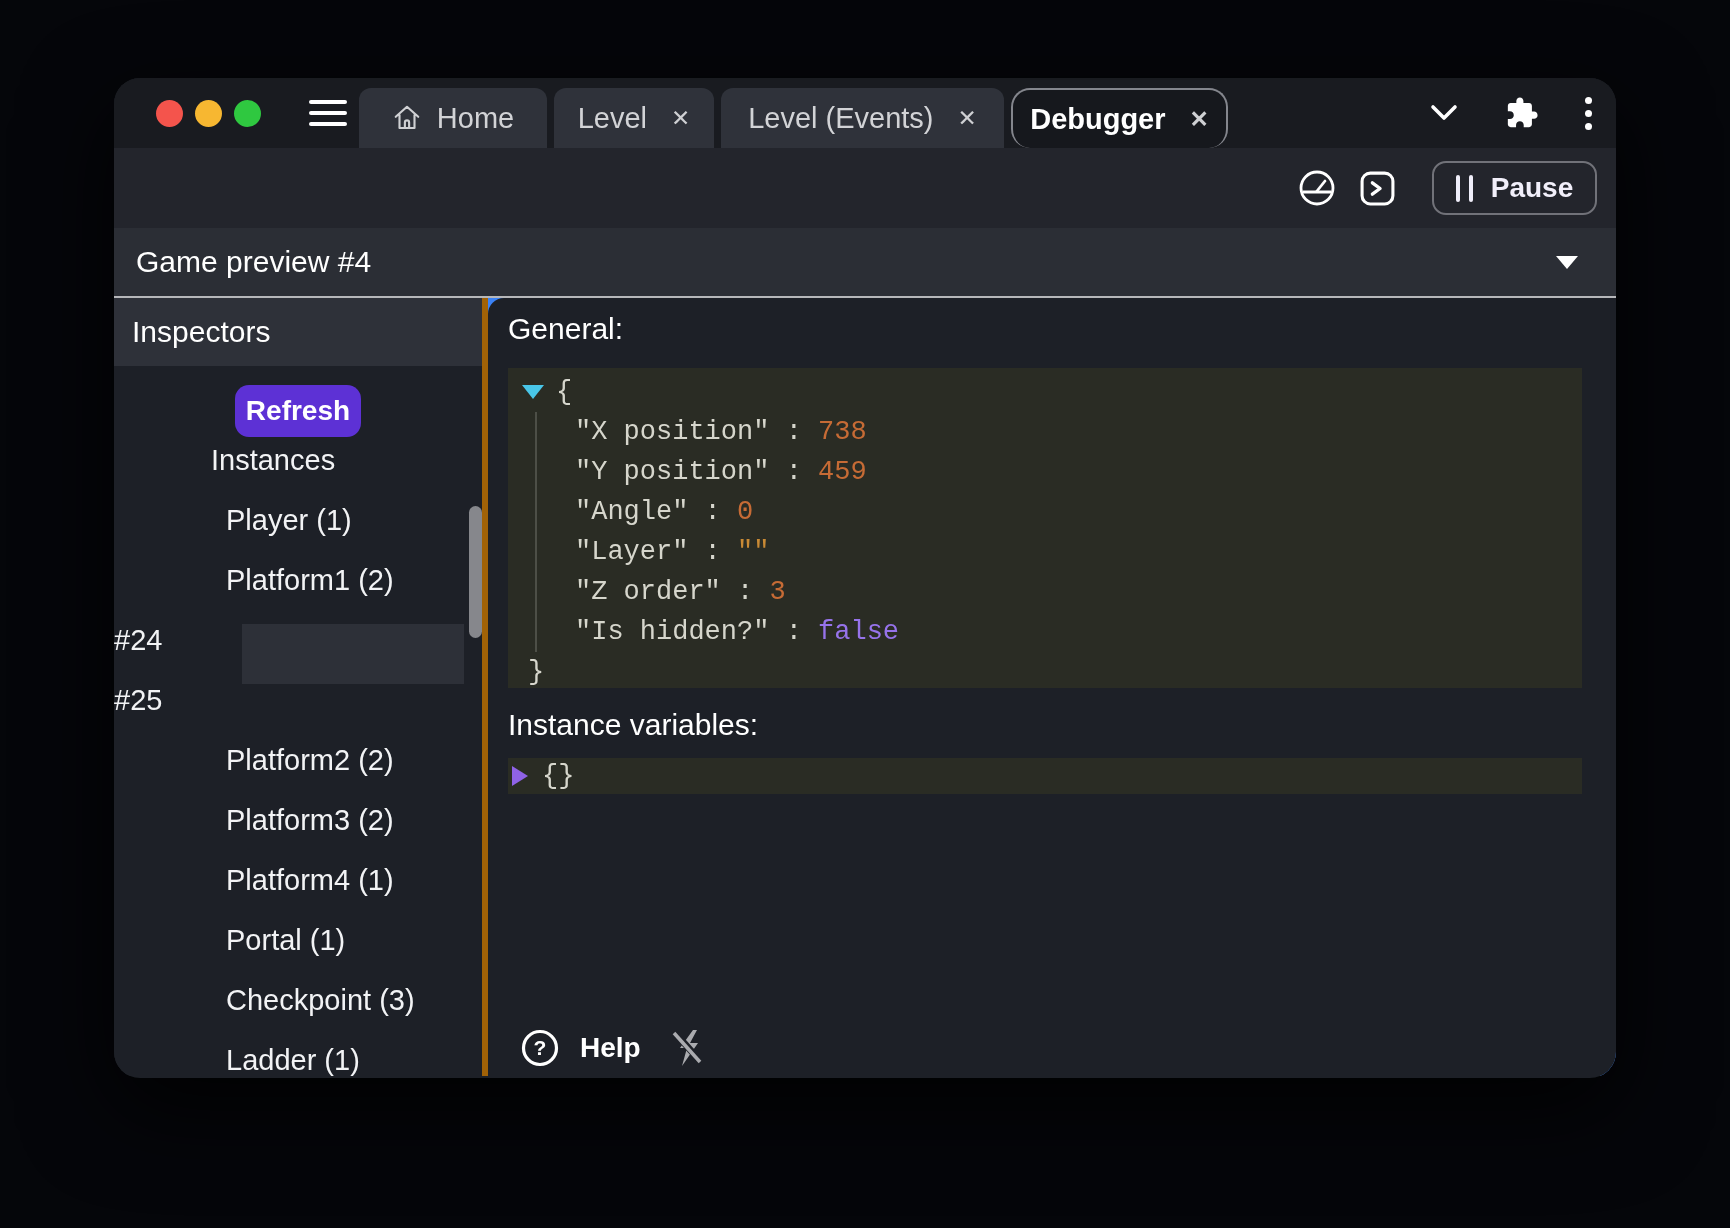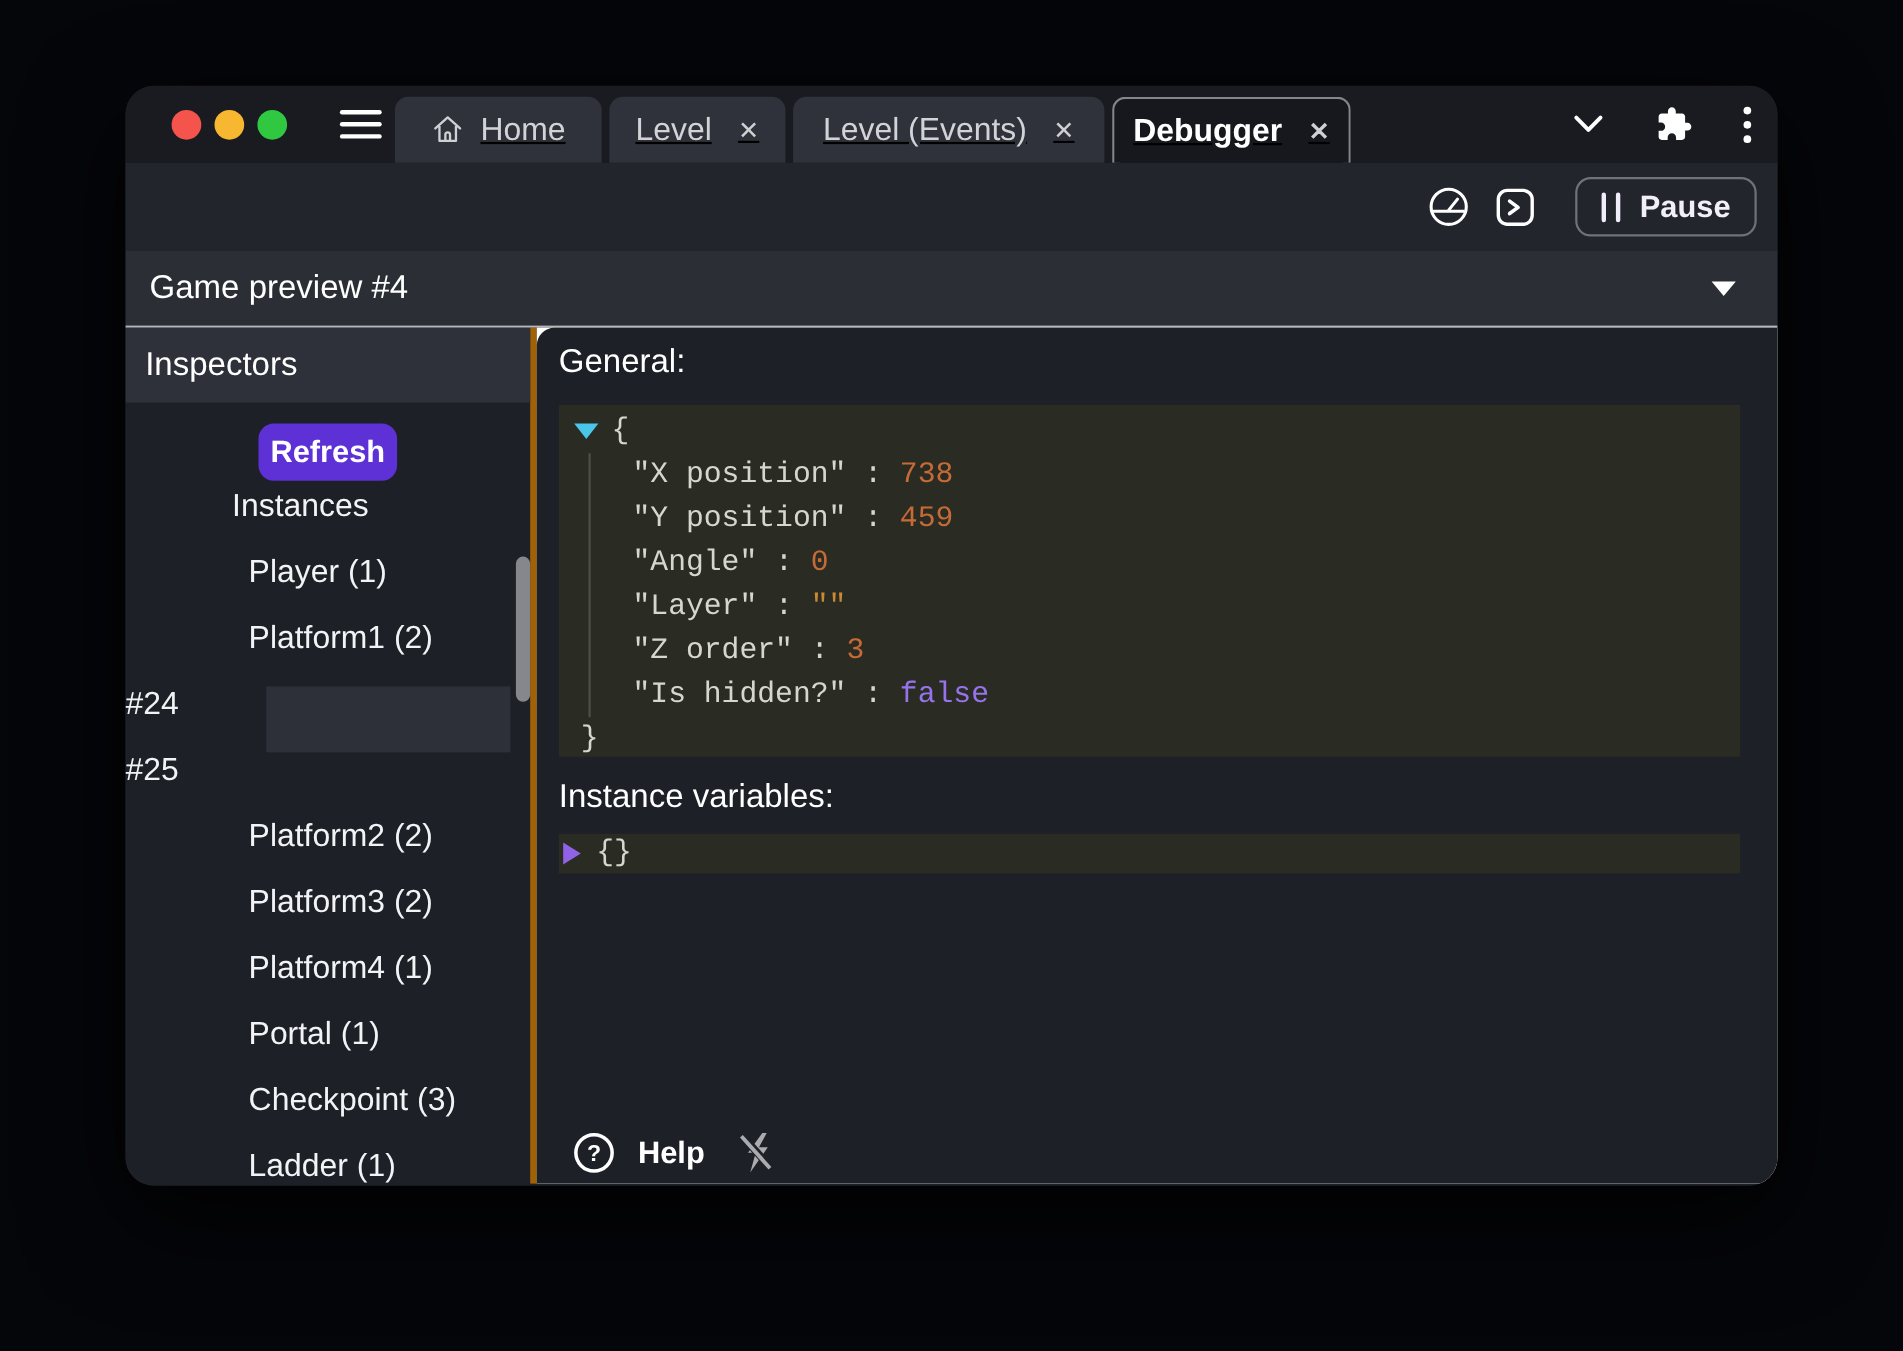--- a/index.html
+++ b/index.html
@@ -19,7 +19,7 @@
   .burger { margin-left:48px; display:flex; flex-direction:column; gap:7px; cursor:pointer; }
   .burger span { display:block; width:38px; height:4px; background:#ffffff; border-radius:2px; }
 
-  .tabs { position:absolute; left:245px; bottom:0; display:flex; gap:7px; align-items:flex-end;text-decoration:underline; }
+  .tabs { position:absolute; left:245px; bottom:0; display:flex; gap:7px; align-items:flex-end; }
   .tab { height:60px; border-radius:12px 12px 0 0; background:#2f323a; color:#d2d3d6;
          display:flex; align-items:center; justify-content:center; font-size:29px; }
   .tab.home { width:188px; gap:15px; }

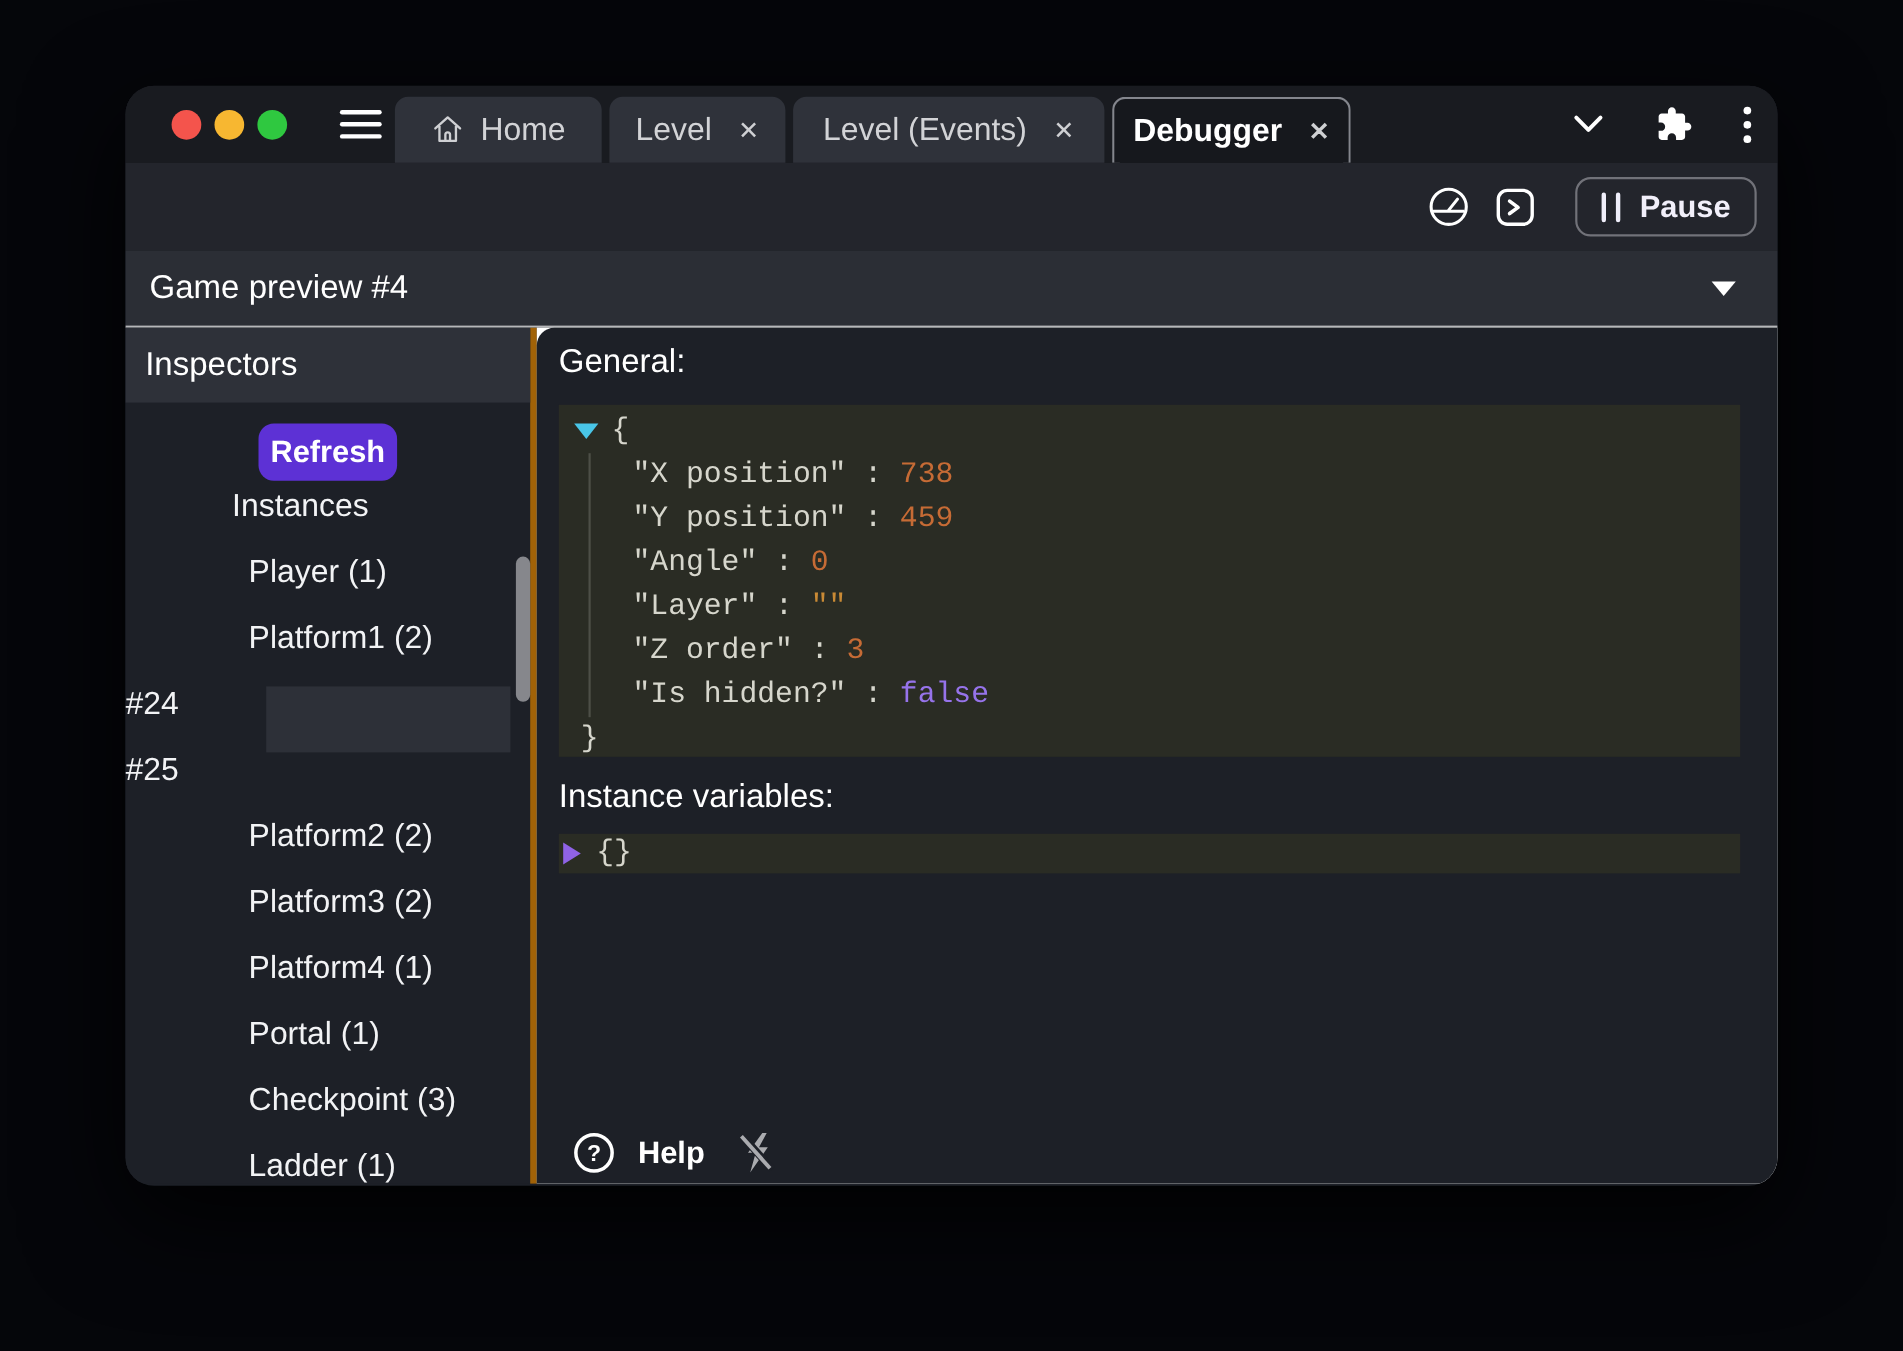--- a/index.html
+++ b/index.html
@@ -25,7 +25,7 @@
   .tab.home { width:188px; gap:15px; }
   .tab.t-level { width:160px; }
   .tab.t-levelevents { width:283px; }
-  .tab.t-debugger { width:217px; }
+  .tab.t-debugger { width:217px;border-radius:19px; }
   .tab .close { margin-left:24px; font-size:23px; color:#cfd0d3; cursor:pointer; }
   .tab.active { background:#16181d; border:2px solid #84868d; border-bottom:none; color:#ffffff; font-weight:bold; }
 

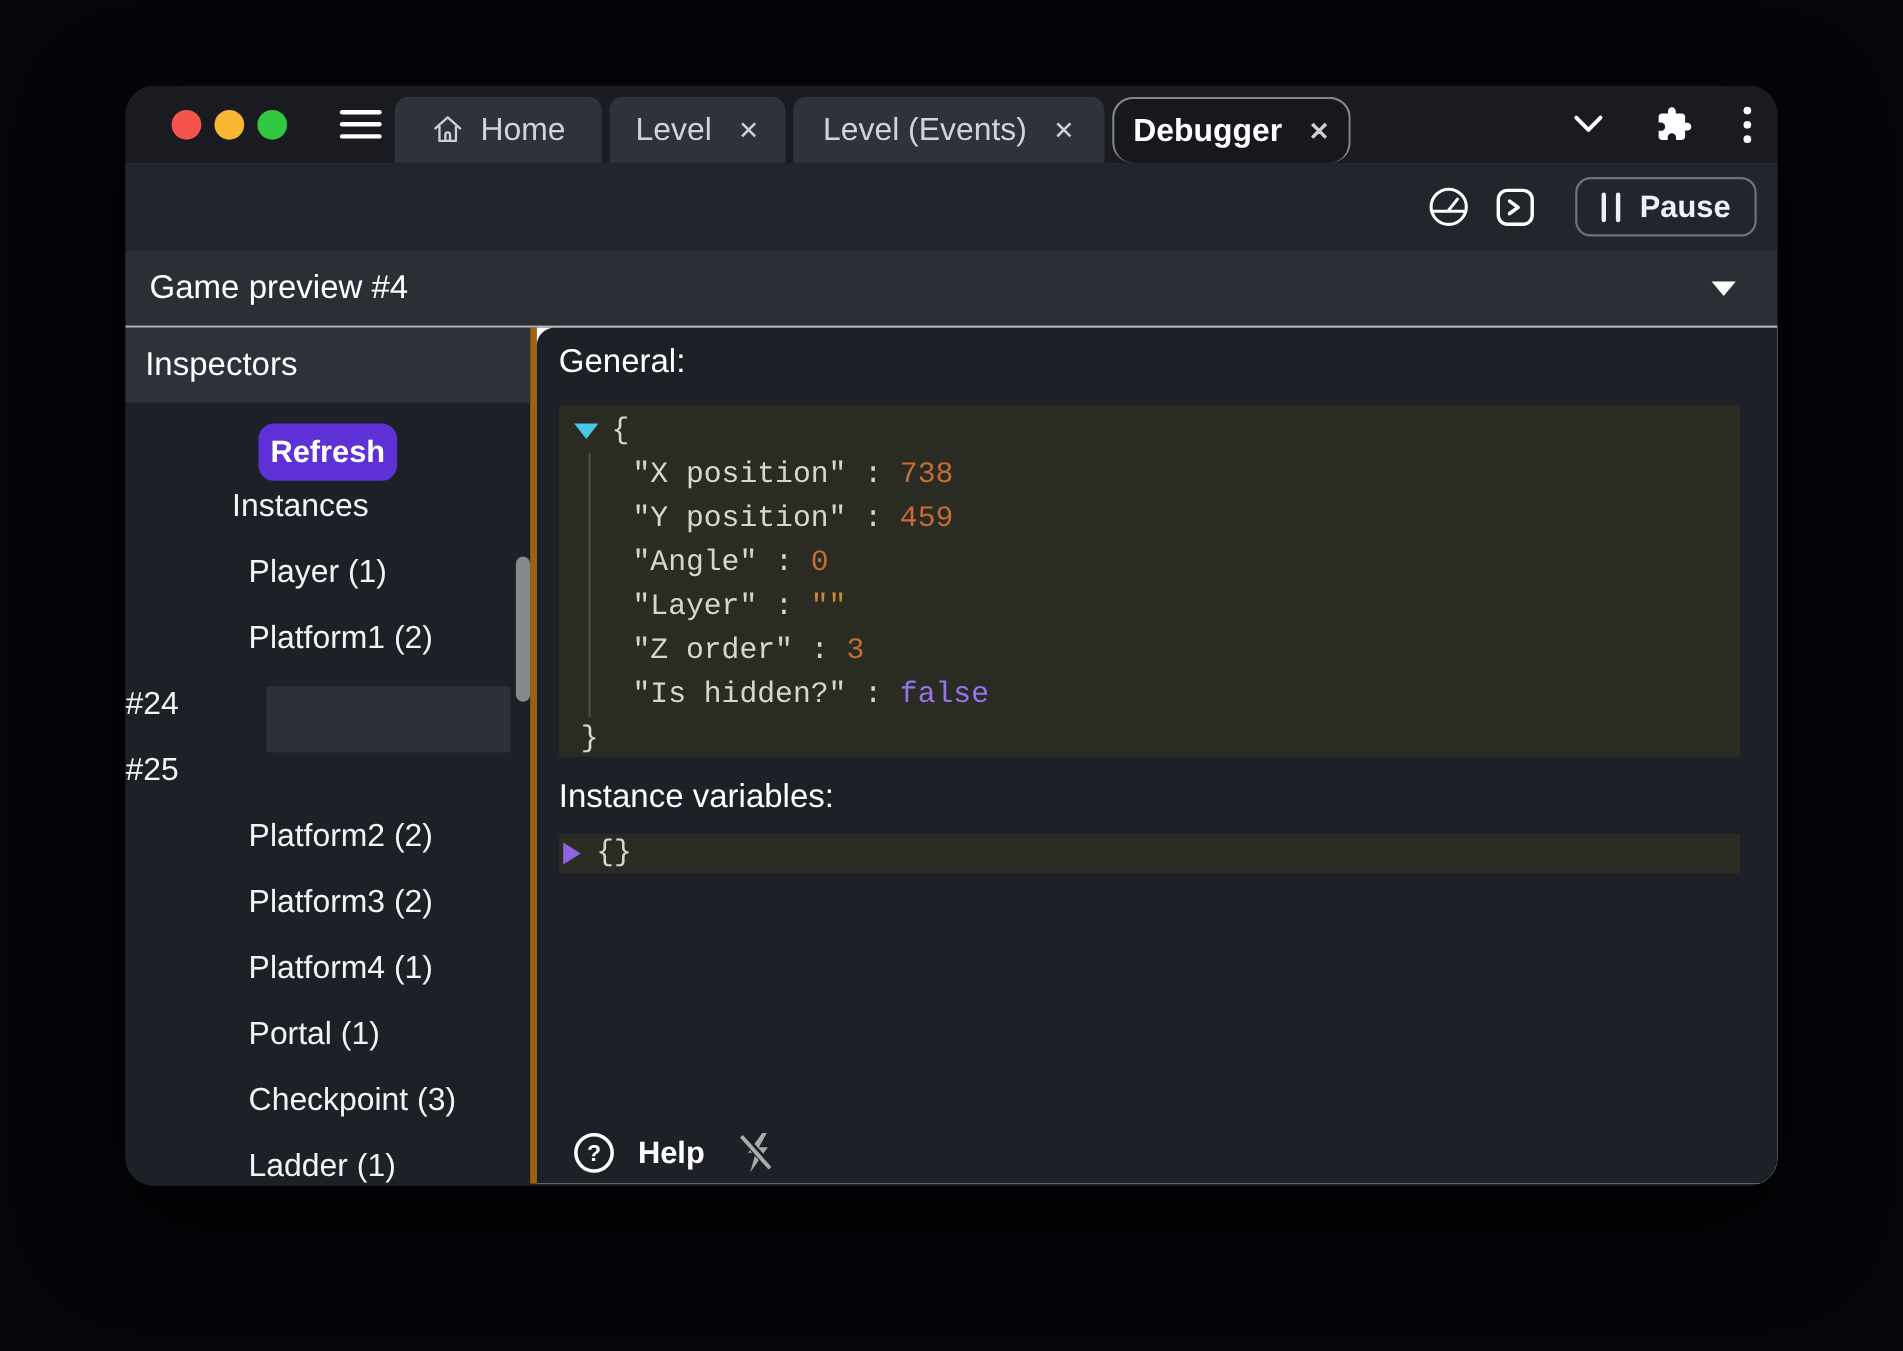--- a/index.html
+++ b/index.html
@@ -65,7 +65,7 @@
   .tree-row.selected::before { content:""; position:absolute; left:128px; right:18px; top:0; bottom:0; background:#2d3038; }
   .sb-scroll { position:absolute; left:355px; top:208px; width:13px; height:132px; background:#86878c; border-radius:7px; }
 
-  .main-wrap { position:relative; flex:1; background:#ffffff; }
+  .main-wrap { position:relative; flex:1; background:#3b82f6; }
   .main { position:relative; height:100%; background:#1d2027; border-top-left-radius:16px;
           padding:14px 34px 0 20px; }
   .section-label { font-size:30px; color:#ffffff; height:40px; }

